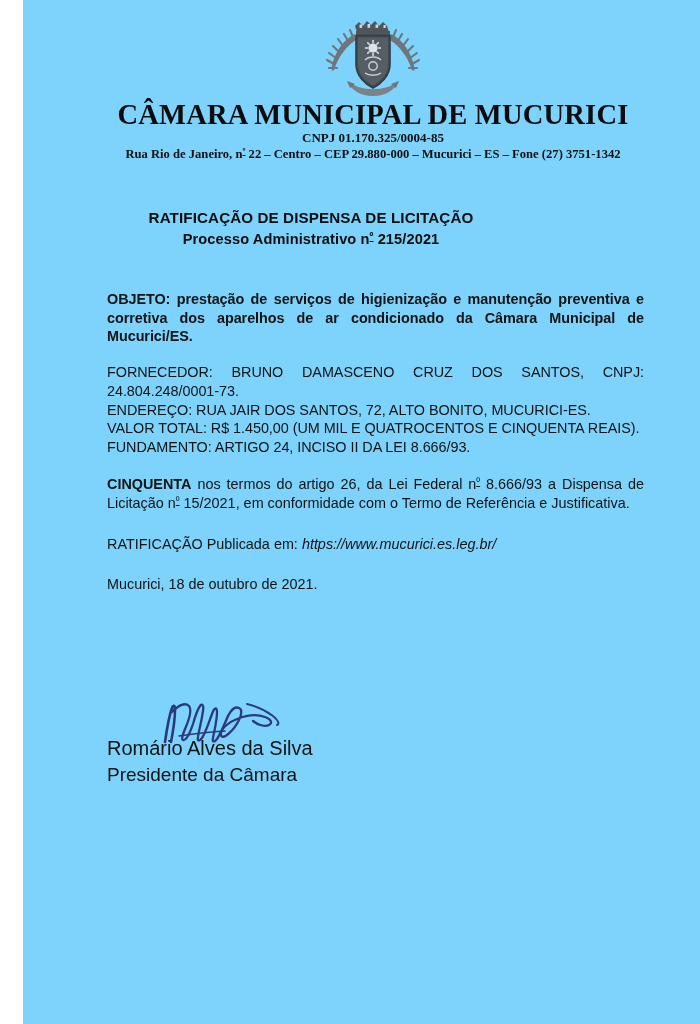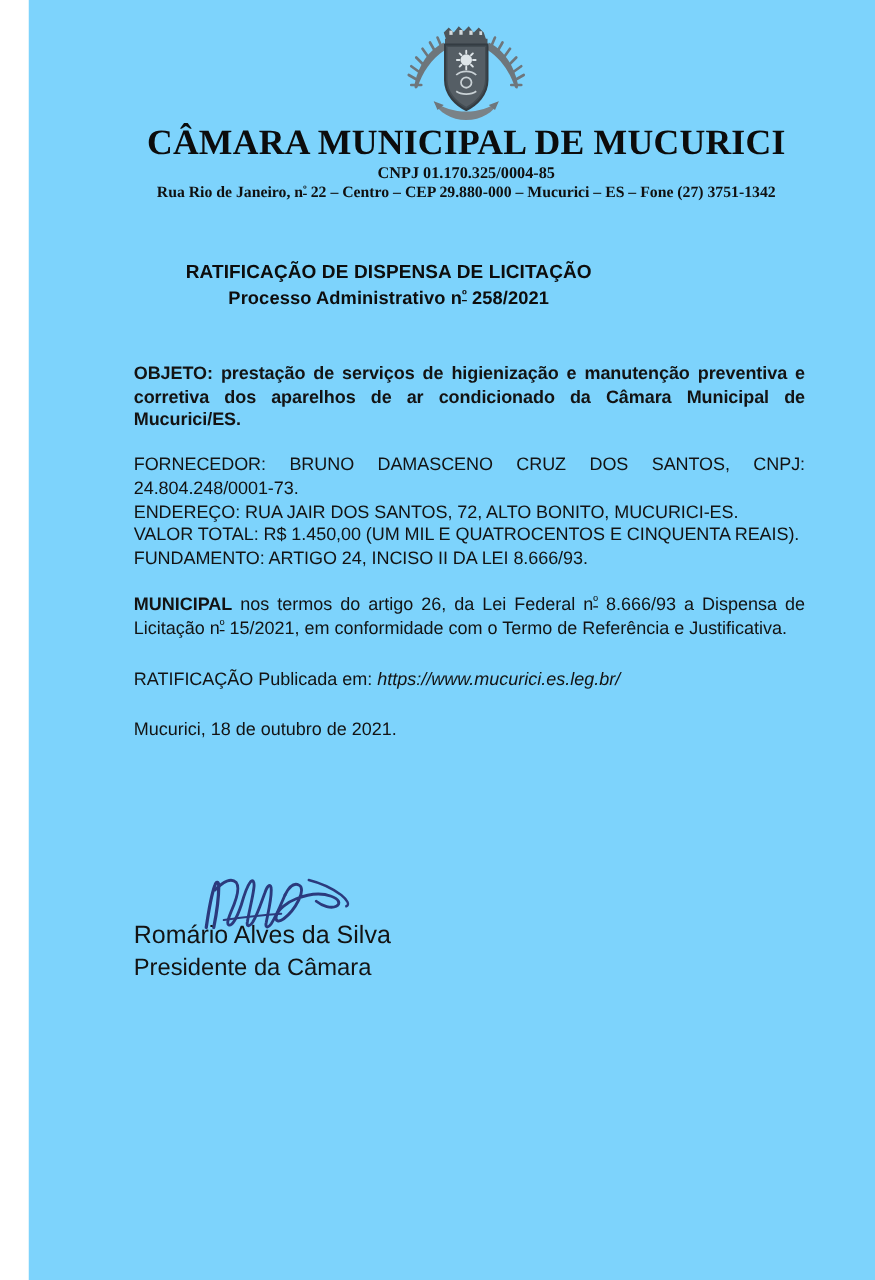--- a/index.html
+++ b/index.html
@@ -236,7 +236,7 @@
 
   <div class="doc-title">
     <div class="l1">RATIFICAÇÃO DE DISPENSA DE LICITAÇÃO</div>
-    <div class="l2"><span>Processo Administrativo n</span><span class="ord">º</span><span> 258/2021</span></div>
+    <div class="l2"><span>Processo Administrativo n</span><span class="ord">º</span><span> 215/2021</span></div>
   </div>
 
   <div class="body">

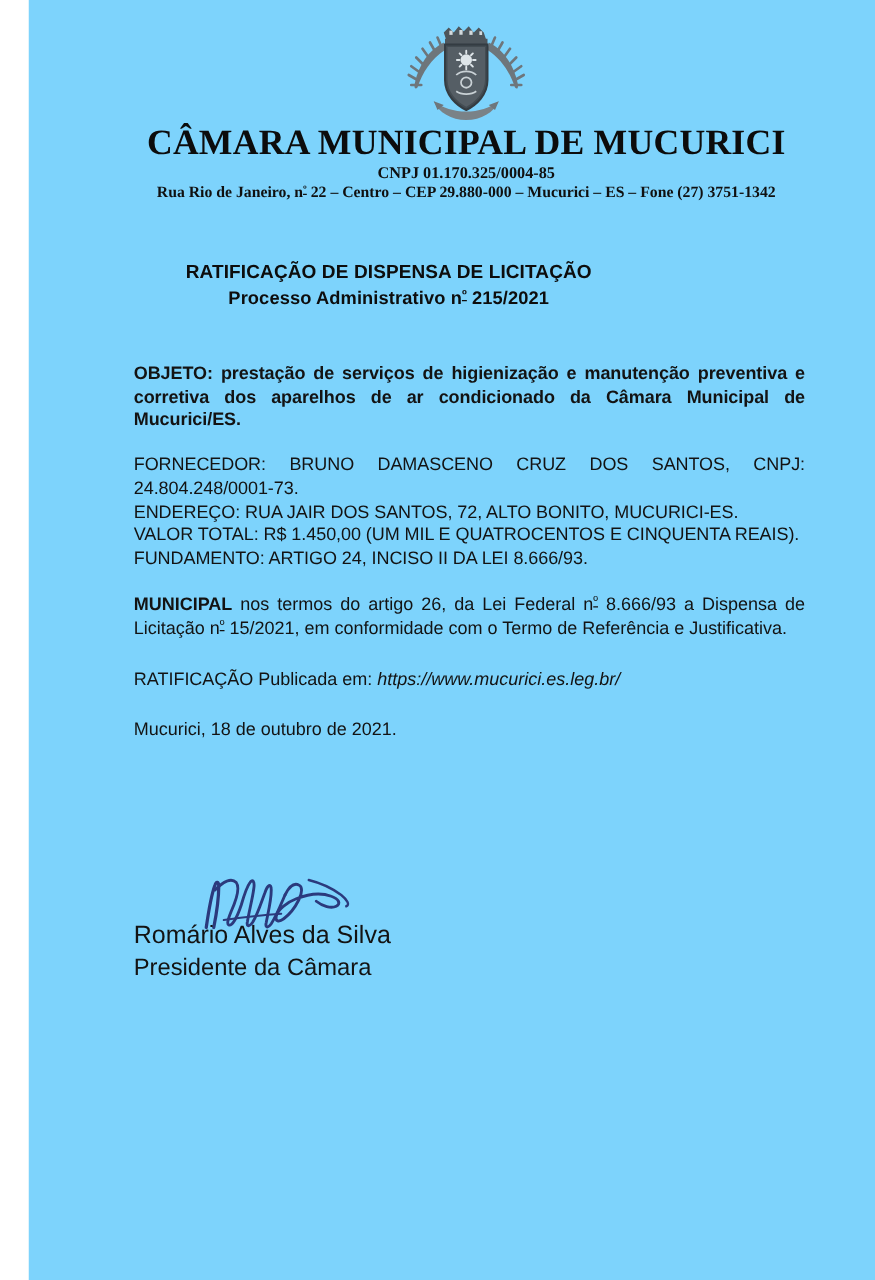--- a/index.html
+++ b/index.html
@@ -245,7 +245,7 @@
 
     <p class="blk fornecedor"><span>FORNECEDOR: BRUNO DAMASCENO CRUZ DOS SANTOS, CNPJ: 24.804.248/0001-73.</span><br><span>ENDEREÇO: RUA JAIR DOS SANTOS, 72, ALTO BONITO, MUCURICI-ES.</span><br><span>VALOR TOTAL: R$ 1.450,00 (UM MIL E QUATROCENTOS E CINQUENTA REAIS).</span><br><span>FUNDAMENTO: ARTIGO 24, INCISO II DA LEI 8.666/93.</span></p>
 
-    <p class="blk ratifico"><b>MUNICIPAL</b><span> nos termos do artigo 26, da Lei Federal n</span><span class="ord">º</span><span> 8.666/93 a Dispensa de Licitação n</span><span class="ord">º</span><span> 15/2021, em conformidade com o Termo de Referência e Justificativa.</span></p>
+    <p class="blk ratifico"><b>CINQUENTA</b><span> nos termos do artigo 26, da Lei Federal n</span><span class="ord">º</span><span> 8.666/93 a Dispensa de Licitação n</span><span class="ord">º</span><span> 15/2021, em conformidade com o Termo de Referência e Justificativa.</span></p>
 
     <p class="blk publicacao"><span>RATIFICAÇÃO Publicada em: </span><i>https://www.mucurici.es.leg.br/</i></p>
 

